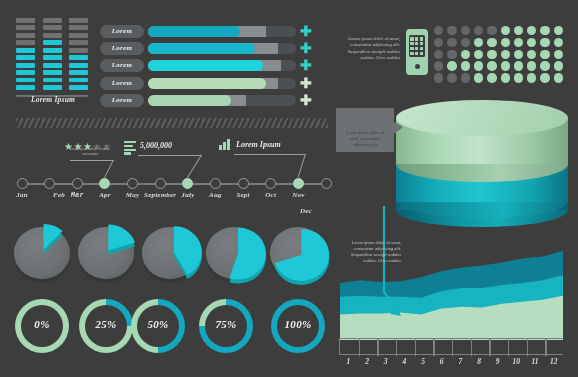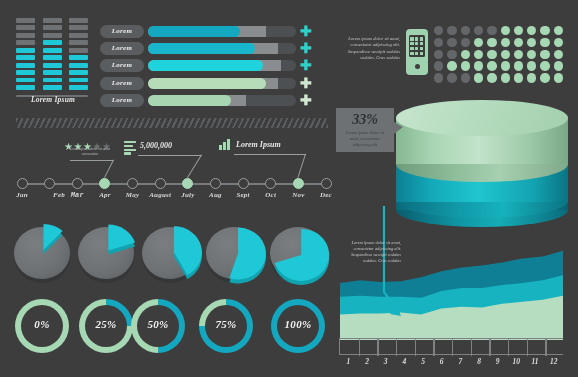--- a/index.html
+++ b/index.html
@@ -418,7 +418,6 @@
 
   <div id="callout" class="abs">
     <div id="callout-tail"></div>
-    <div id="callout-pct" class="nosel">33%</div>
     <div id="callout-text" class="nosel">Lorem ipsum dolor sit amet, consectetur adipiscing elit</div>
   </div>
 

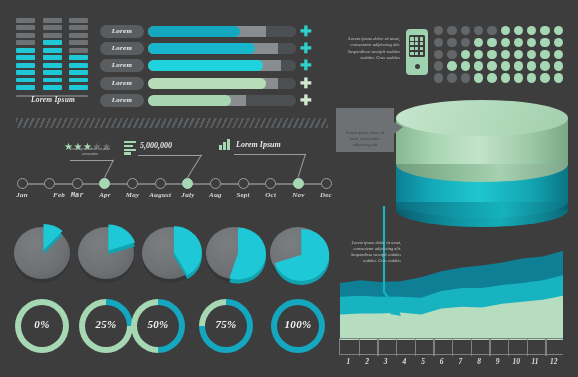--- a/index.html
+++ b/index.html
@@ -436,7 +436,7 @@
       <div class="tl-node tl-node-off" style="left: 118.545px;"></div>
       <div class="tl-label nosel" style="left: 118.545px;">May</div>
       <div class="tl-node tl-node-off" style="left: 146.182px;"></div>
-      <div class="tl-label nosel" style="left: 146.182px;">August</div>
+      <div class="tl-label nosel" style="left: 146.182px;">September</div>
       <div class="tl-node tl-node-on" style="left: 173.818px;"></div>
       <div class="tl-label nosel" style="left: 173.818px;">July</div>
       <div class="tl-node tl-node-off" style="left: 201.455px;"></div>

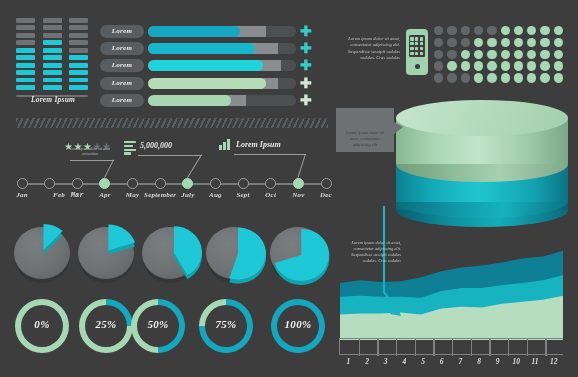--- a/index.html
+++ b/index.html
@@ -448,7 +448,7 @@
       <div class="tl-node tl-node-on" style="left: 284.364px;"></div>
       <div class="tl-label nosel" style="left: 284.364px;">Nov</div>
       <div class="tl-node tl-node-off" style="left: 312px;"></div>
-      <div class="tl-label nosel" style="left: 312px;">Dec</div>
+      <div class="tl-label nosel" style="left: 292px; margin-top: 16px;">Dec</div>
       <div class="tl-leader" style="left: 56px; top: 24px; width: 44px; height: 1.2px;"></div>
       <div class="tl-leader" style="left: 100px; top: 24px; width: 20.1654px; height: 1.2px; transform-origin: 0px 0px; transform: rotate(116.796deg);"></div>
       <div class="tl-leader" style="left: 124px; top: 19px; width: 64px; height: 1.2px;"></div>

